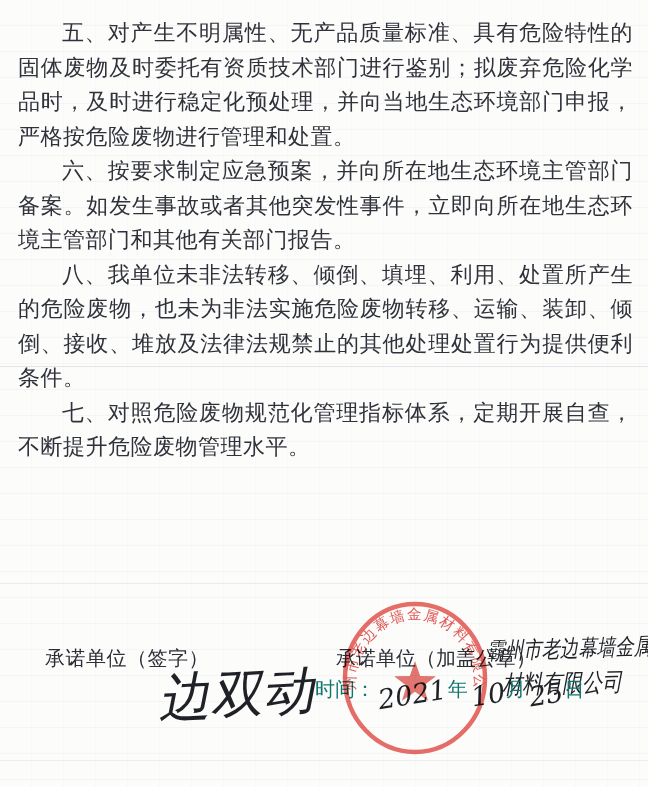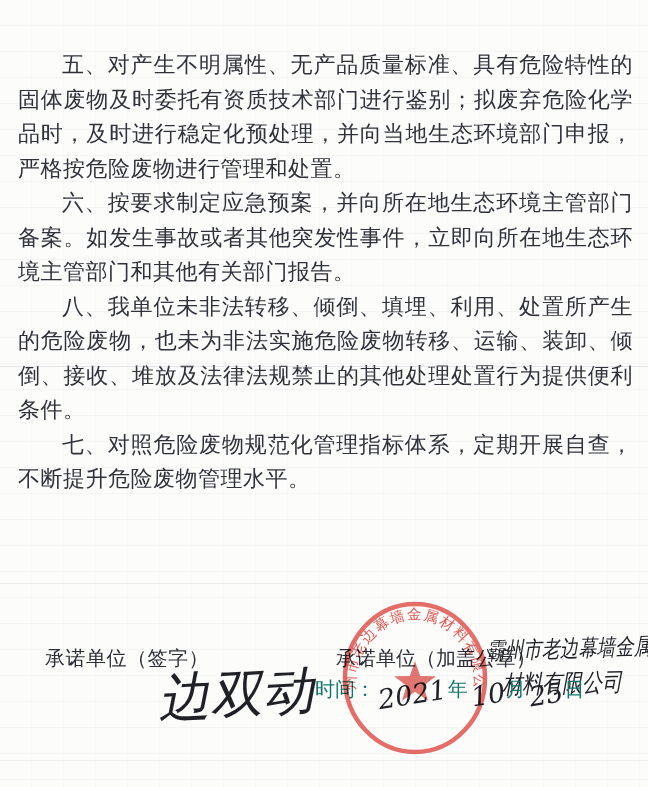--- a/index.html
+++ b/index.html
@@ -32,7 +32,6 @@
     letter-spacing:.5px;
     color:#30323b;
     text-align:justify;
-    margin-top:32px;
   }
   .body-text p{margin:0;text-indent:2em;}
   .lbl{

